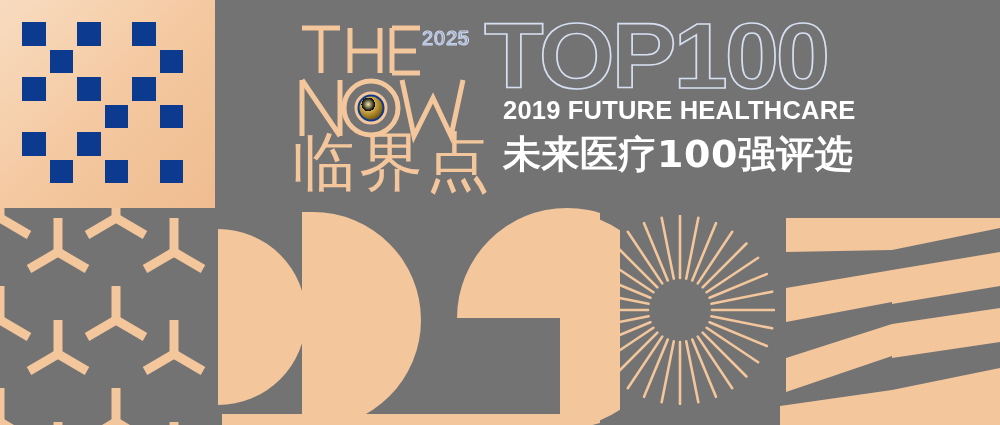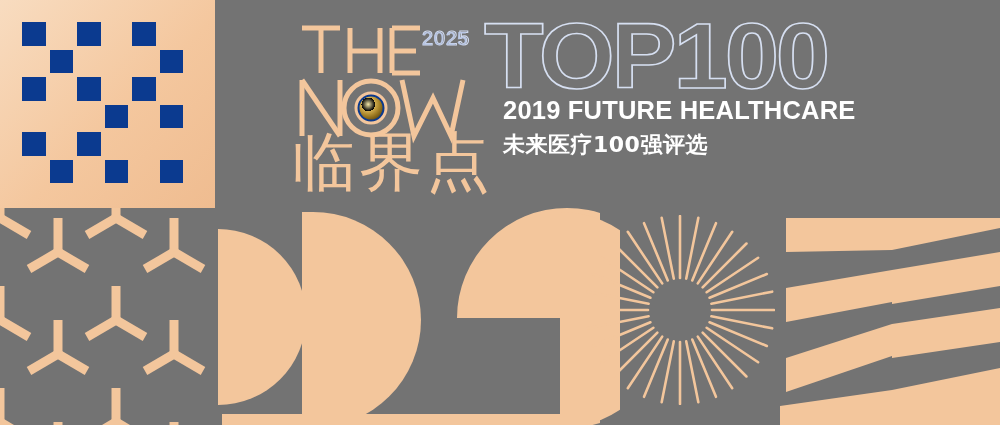--- a/index.html
+++ b/index.html
@@ -47,11 +47,11 @@
   .cn-line{
     font-family:"DejaVu Sans","Liberation Sans",sans-serif;
     font-weight:bold;
-    font-size:22px;
+    font-size:38px;
     line-height:42px;
     letter-spacing:0.5px;
     white-space:nowrap;
-    margin-top:1px;
+    margin-top:10px;
   }
 </style>
 </head>

